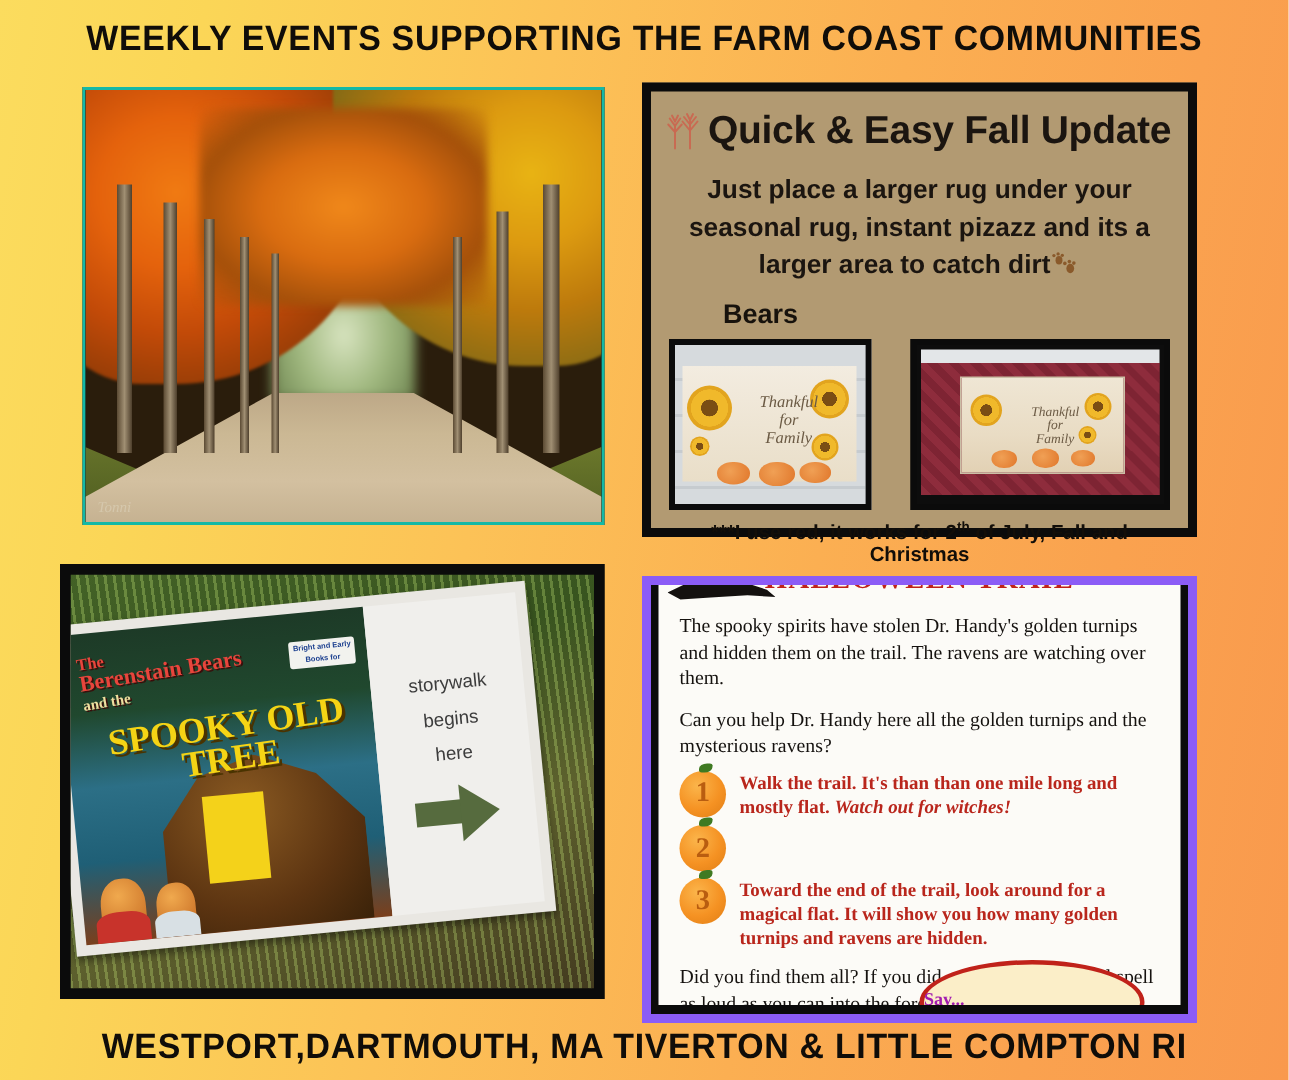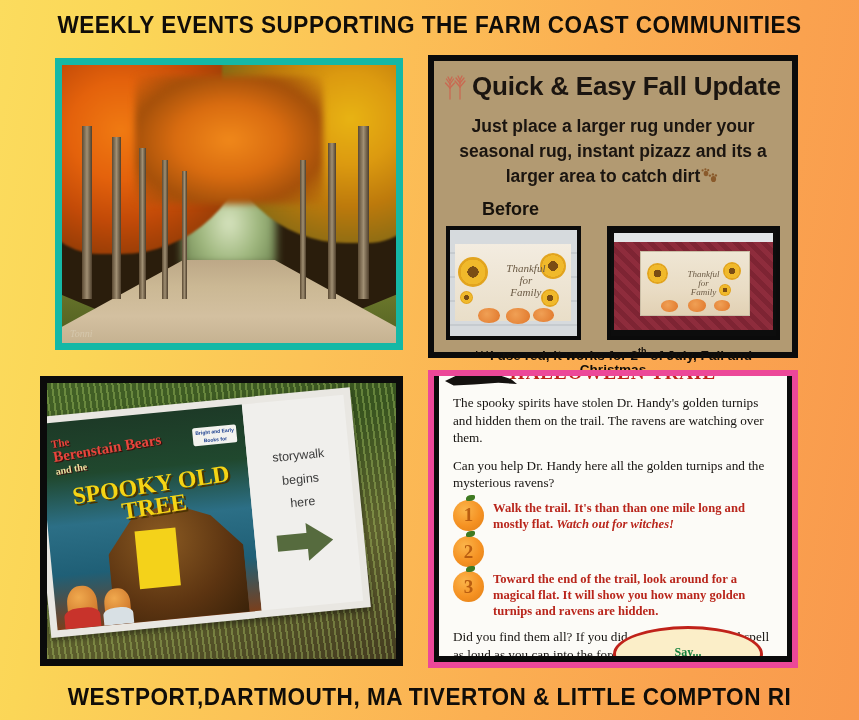--- a/index.html
+++ b/index.html
@@ -330,7 +330,7 @@
     </span>
   </div>
 
-  <div class="before-label">Before</div>
+  <div class="before-label">Bears</div>
 
   <div class="rug-row">
 

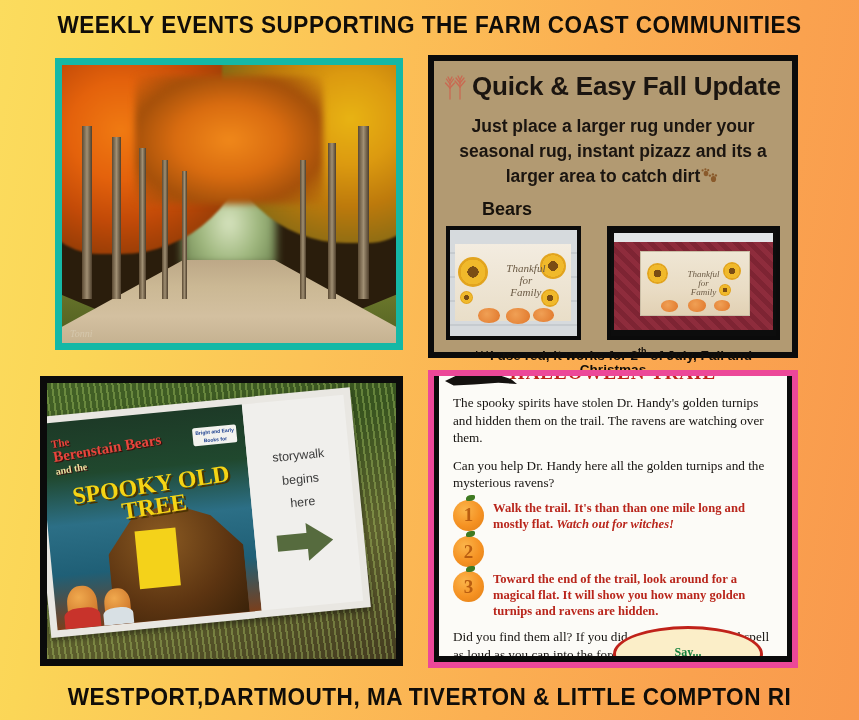--- a/index.html
+++ b/index.html
@@ -35,7 +35,7 @@
   
   #photo-autumn {
     left: 55px; top: 58px; width: 348px; height: 292px;
-    border: 7px solid #14b8a6;
+    border: 2px solid #14b8a6;
     background: #111;
     overflow: hidden;
   }

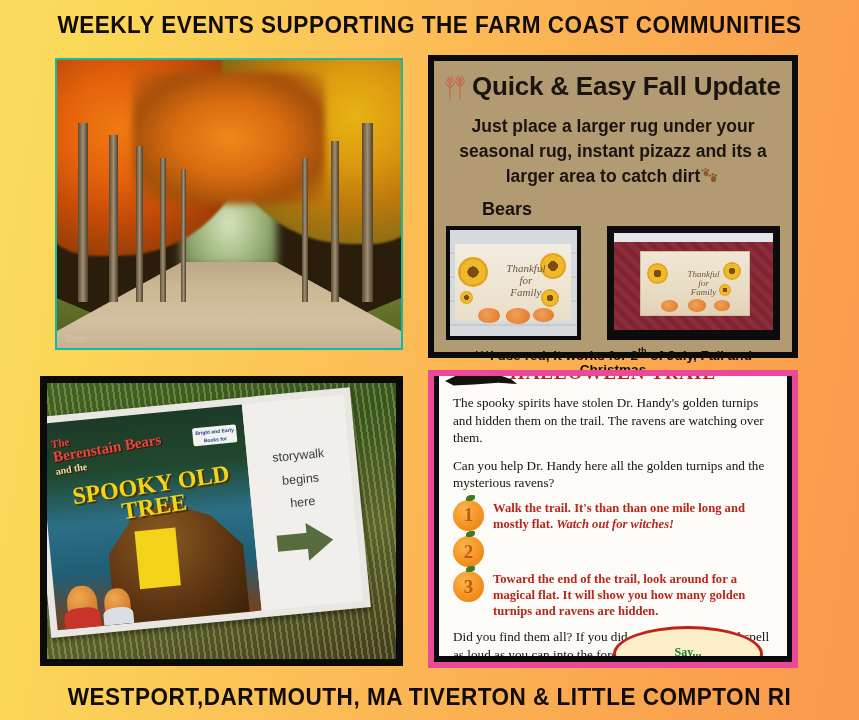--- a/index.html
+++ b/index.html
@@ -211,8 +211,8 @@
 
   
   #card-trail {
-    left: 428px; top: 370px; width: 370px; height: 298px;
-    border: 6px solid #ec4899;
+    left: 428px; top: 384px; width: 370px; height: 298px;
+    border: 6px solid #8b5cf6;
     background:#0b0b0b; overflow:hidden;
   }
   .trail-sheet {

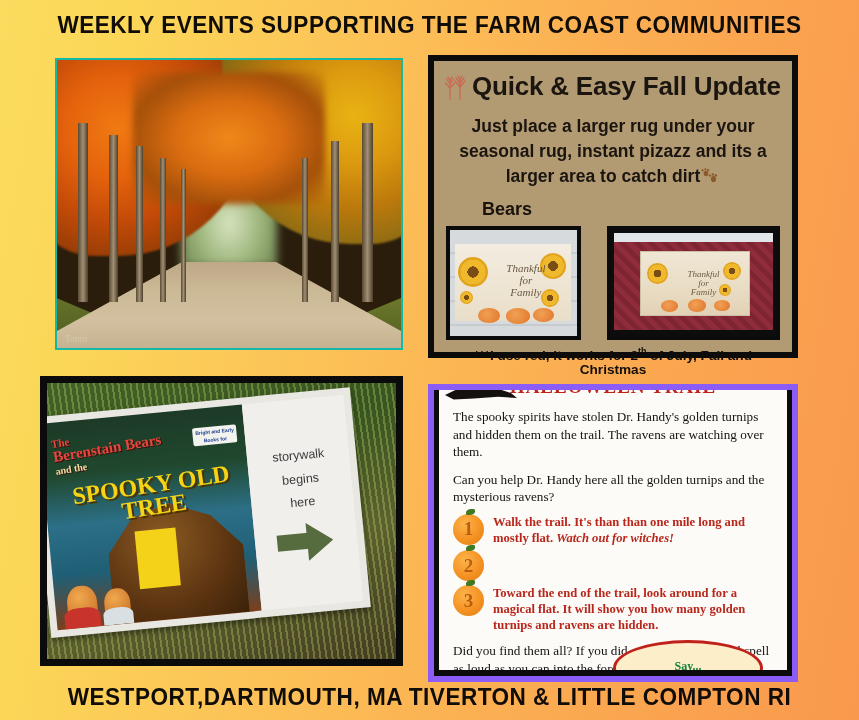--- a/index.html
+++ b/index.html
@@ -257,8 +257,8 @@
     position:absolute; right:24px; bottom:-26px;
     width:150px; height:56px; border-radius:50%;
     background:#fbeec8; border:3px solid #c0221a;
-    text-align:center; padding-top:16px;
-    font-size:12px; font-weight:800; color:#15803d;
+    text-align:left; padding-top:16px;
+    font-size:12px; font-weight:800; color:#a21caf;
   }
 </style>
 </head>

